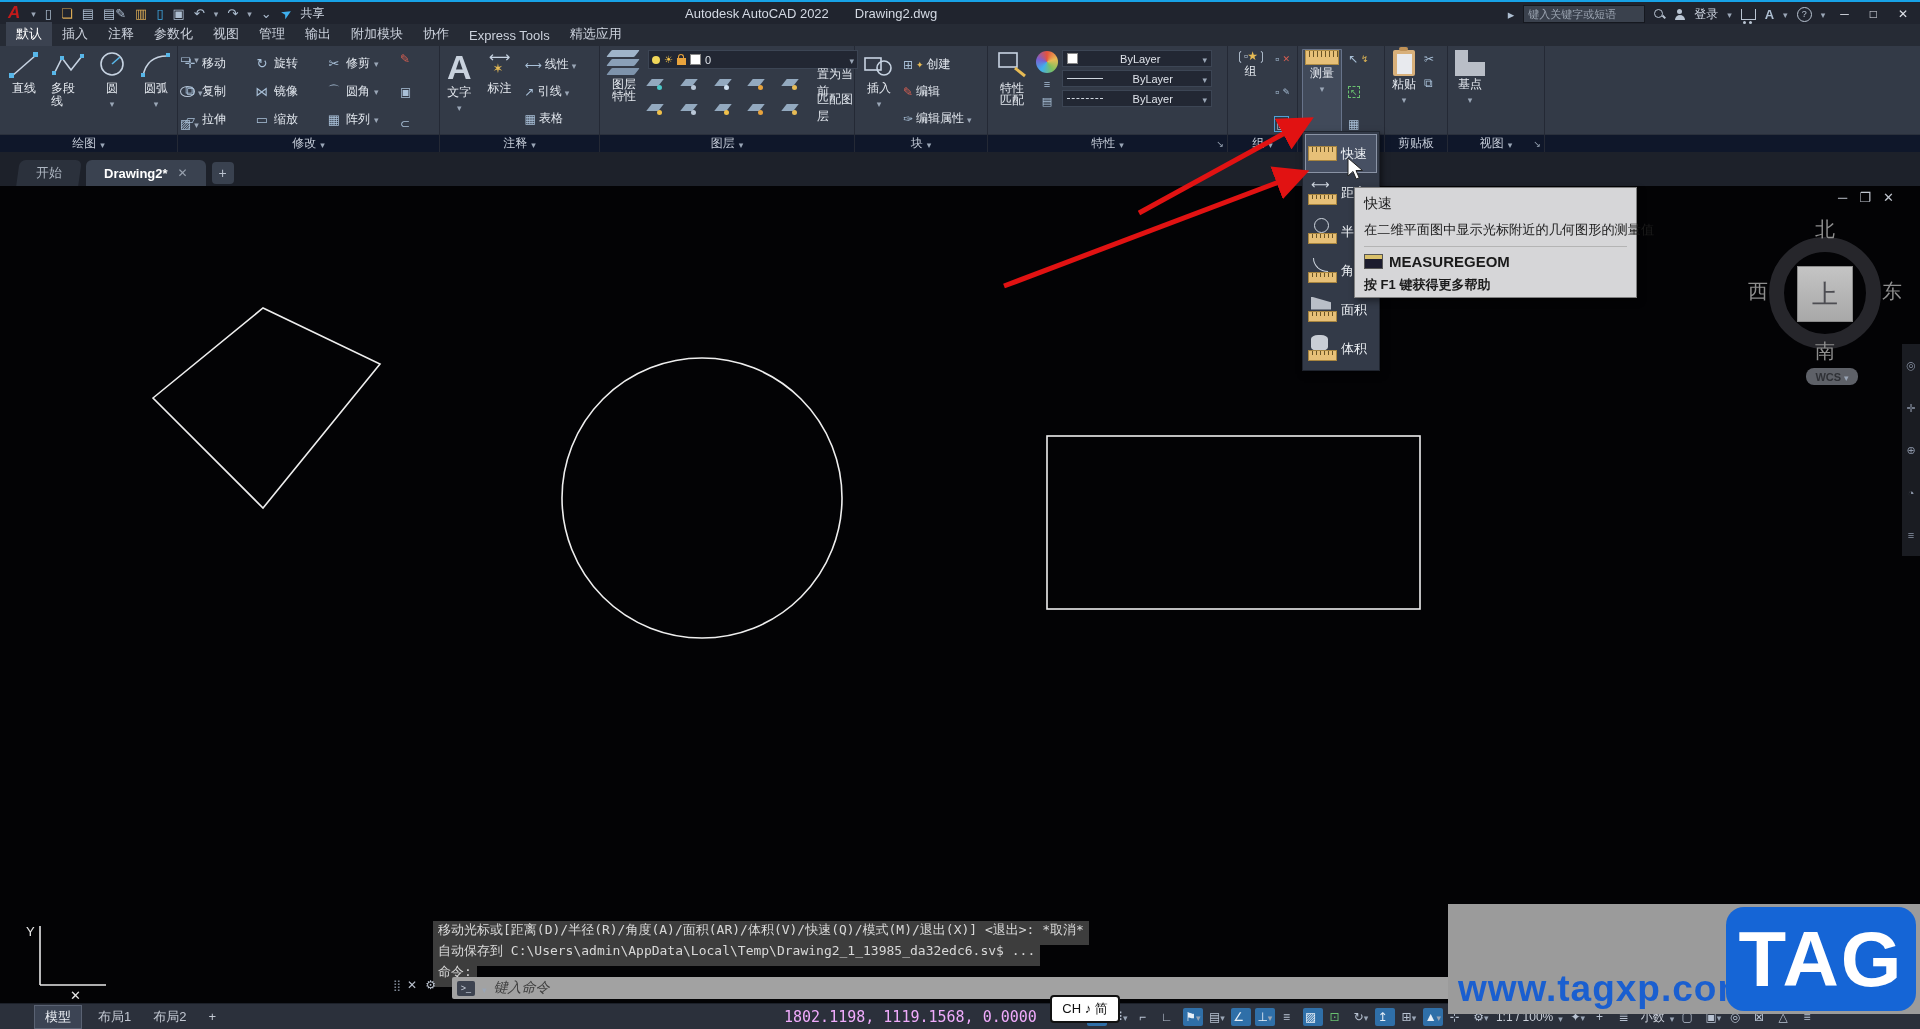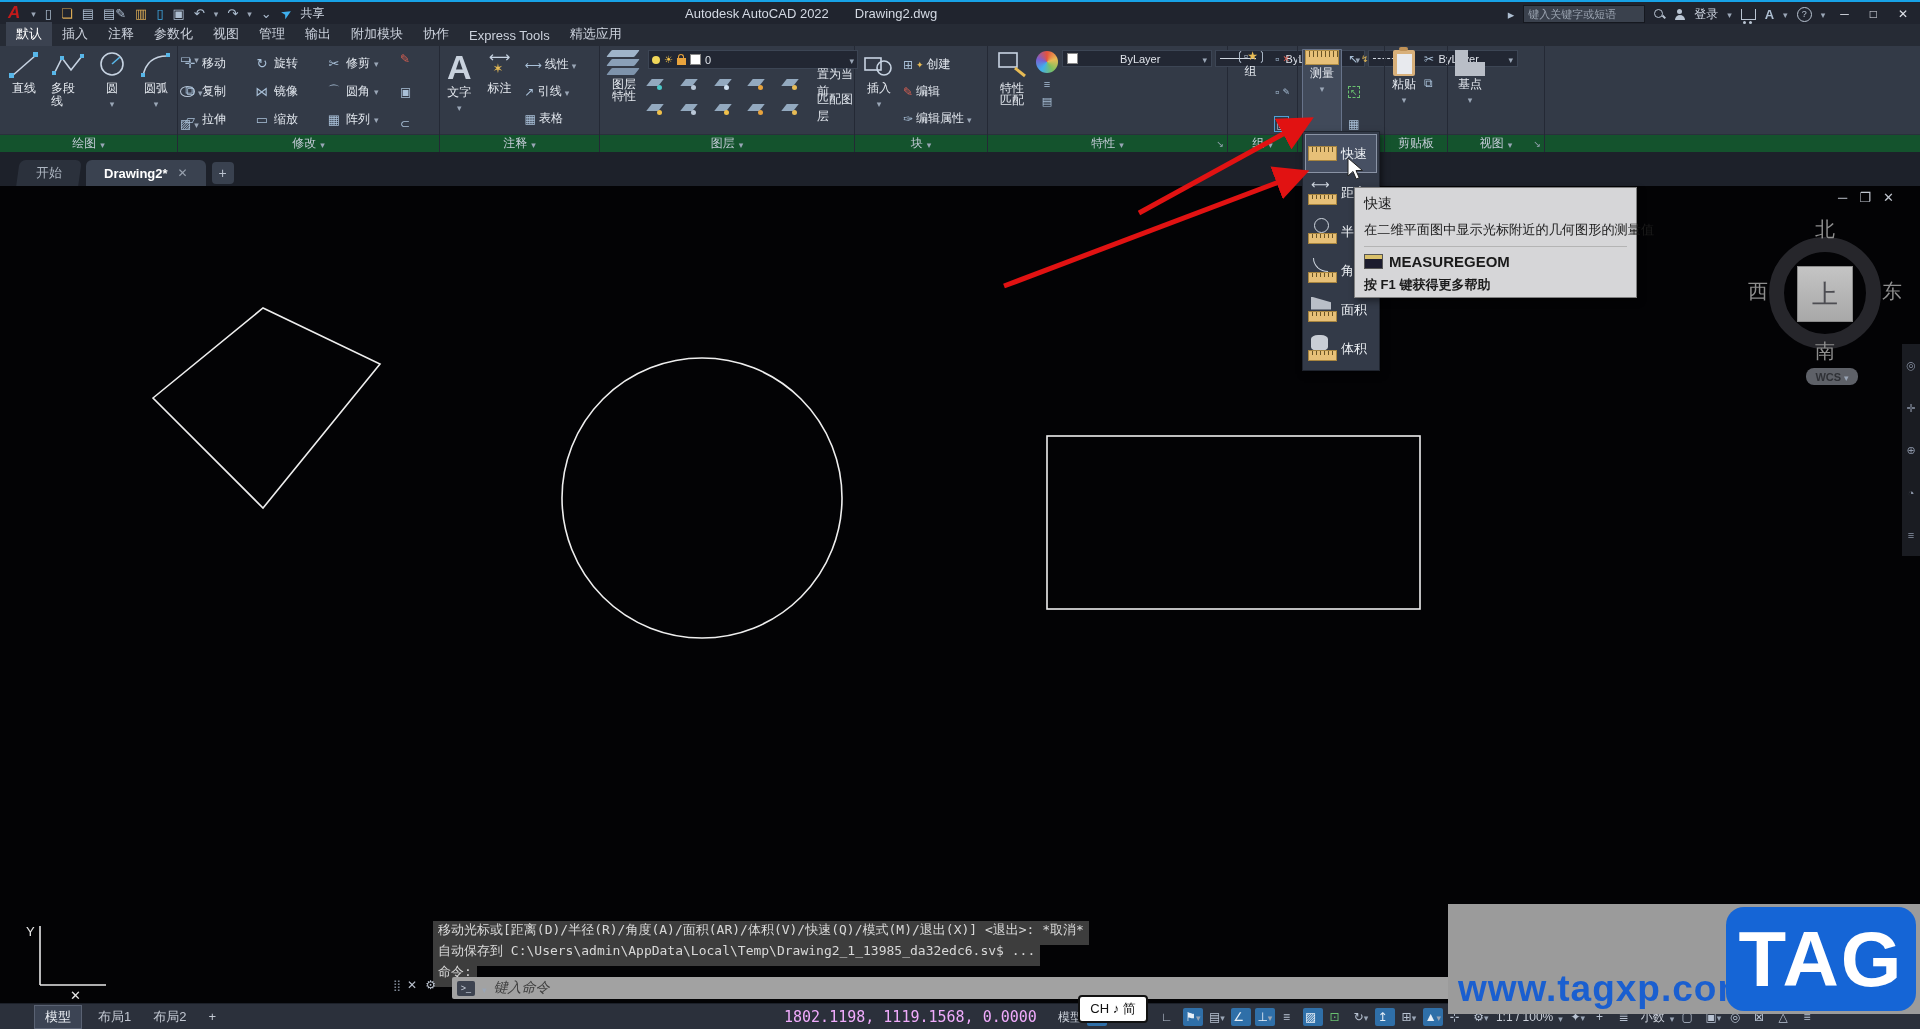--- a/index.html
+++ b/index.html
@@ -508,7 +508,7 @@
           <span class="rowg">≡</span>
           <span class="rowg">▤</span>
         </div>
-        <div style="display:flex;flex-direction:row;gap:3px;padding-top:1px">
+        <div style="display:flex;flex-direction:column;gap:3px;padding-top:1px">
           <div class="combo">
               <span class="swatch"></span>
               <span class="val">ByLayer</span>

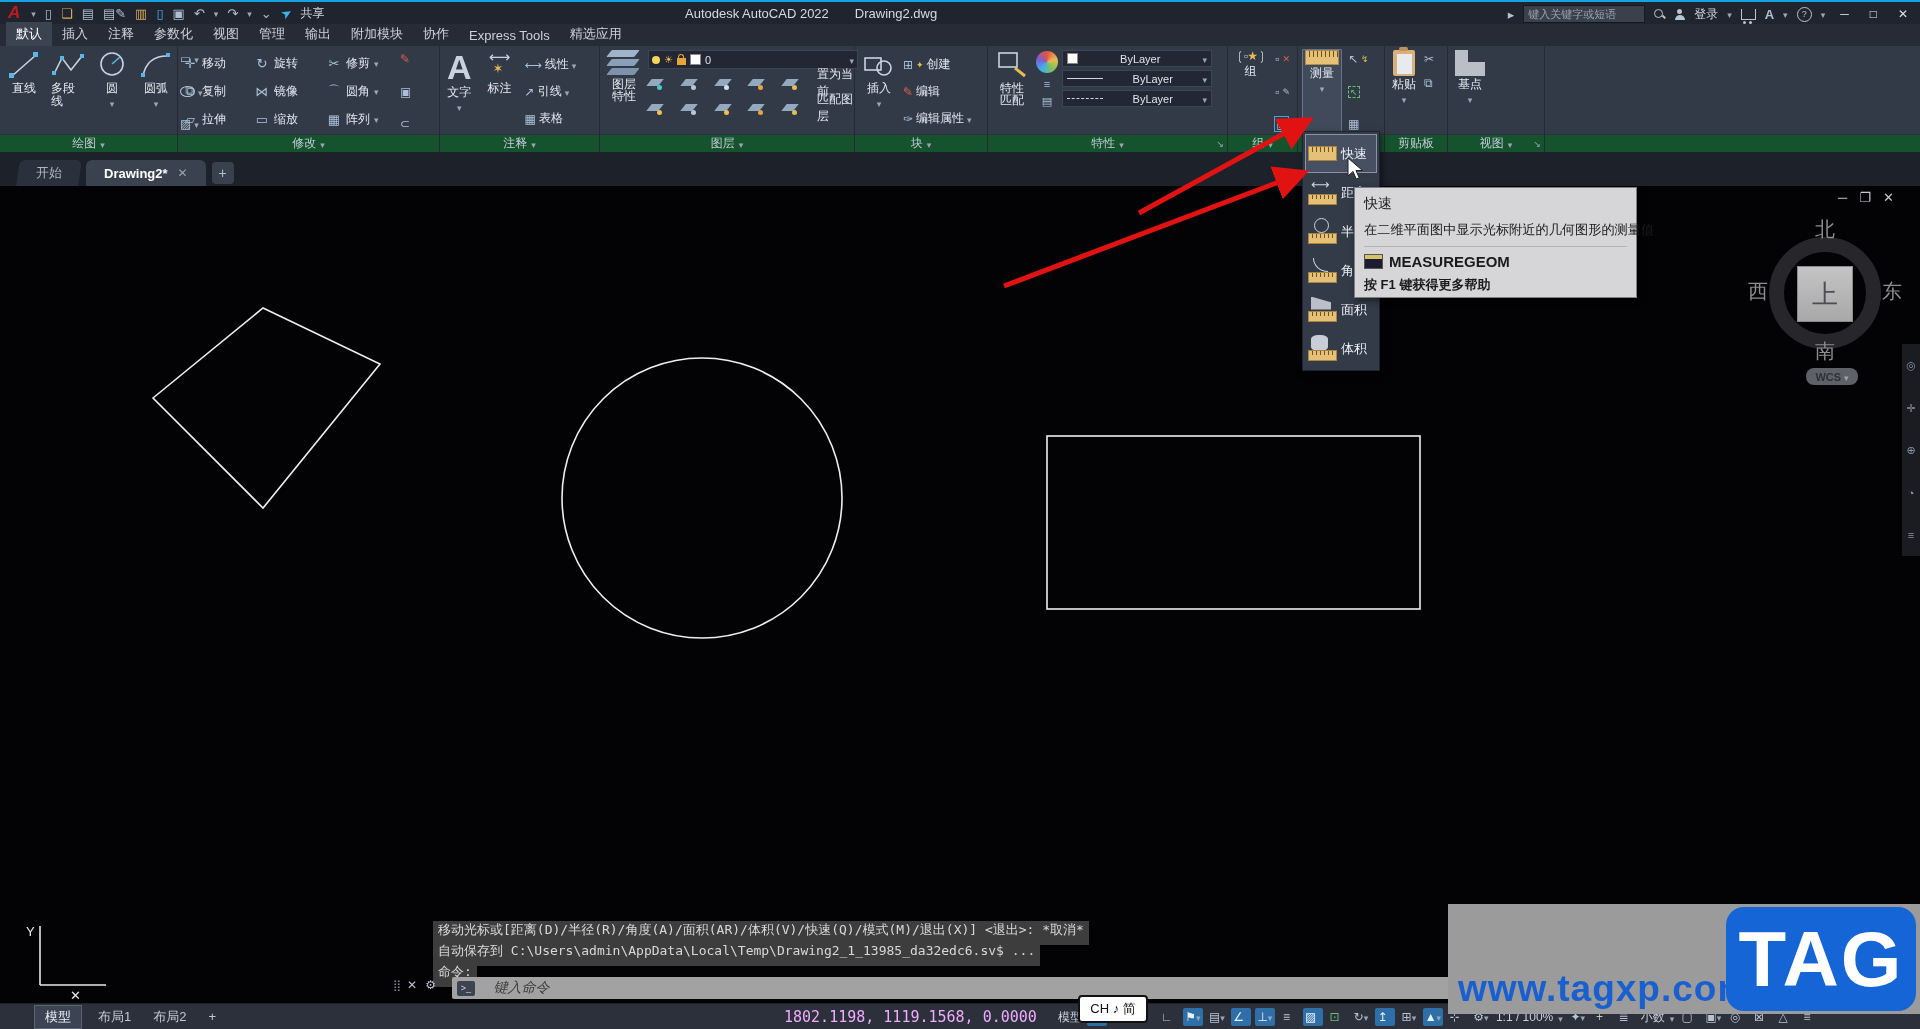--- a/index.html
+++ b/index.html
@@ -36,7 +36,7 @@
   #ribbon{position:absolute;left:0;top:46px;width:1920px;height:106px;background:#333a47;display:flex;}
   .panel{position:relative;box-sizing:border-box;height:106px;border-right:1px solid #242935;display:flex;flex-direction:column;flex:0 0 auto;}
   .pbody{height:88px;box-sizing:border-box;display:flex;padding:3px 4px 0;gap:4px;}
-  .plabel{height:18px;box-sizing:border-box;display:flex;align-items:center;justify-content:center;gap:4px;color:#c3cad6;font-size:12px;background:#14532d;border-top:1px solid #2a303c;}
+  .plabel{height:18px;box-sizing:border-box;display:flex;align-items:center;justify-content:center;gap:4px;color:#c3cad6;font-size:12px;background:#0f172a;border-top:1px solid #2a303c;}
   .launcher{position:absolute;right:3px;bottom:3px;font-size:9px;color:#9aa6b6;}
   .bigbtn{display:flex;flex-direction:column;align-items:center;gap:2px;color:#e6eaf0;font-size:12px;padding:1px 3px;line-height:13px;}
   .bigbtn .two{display:flex;flex-direction:column;align-items:center;line-height:12px;}

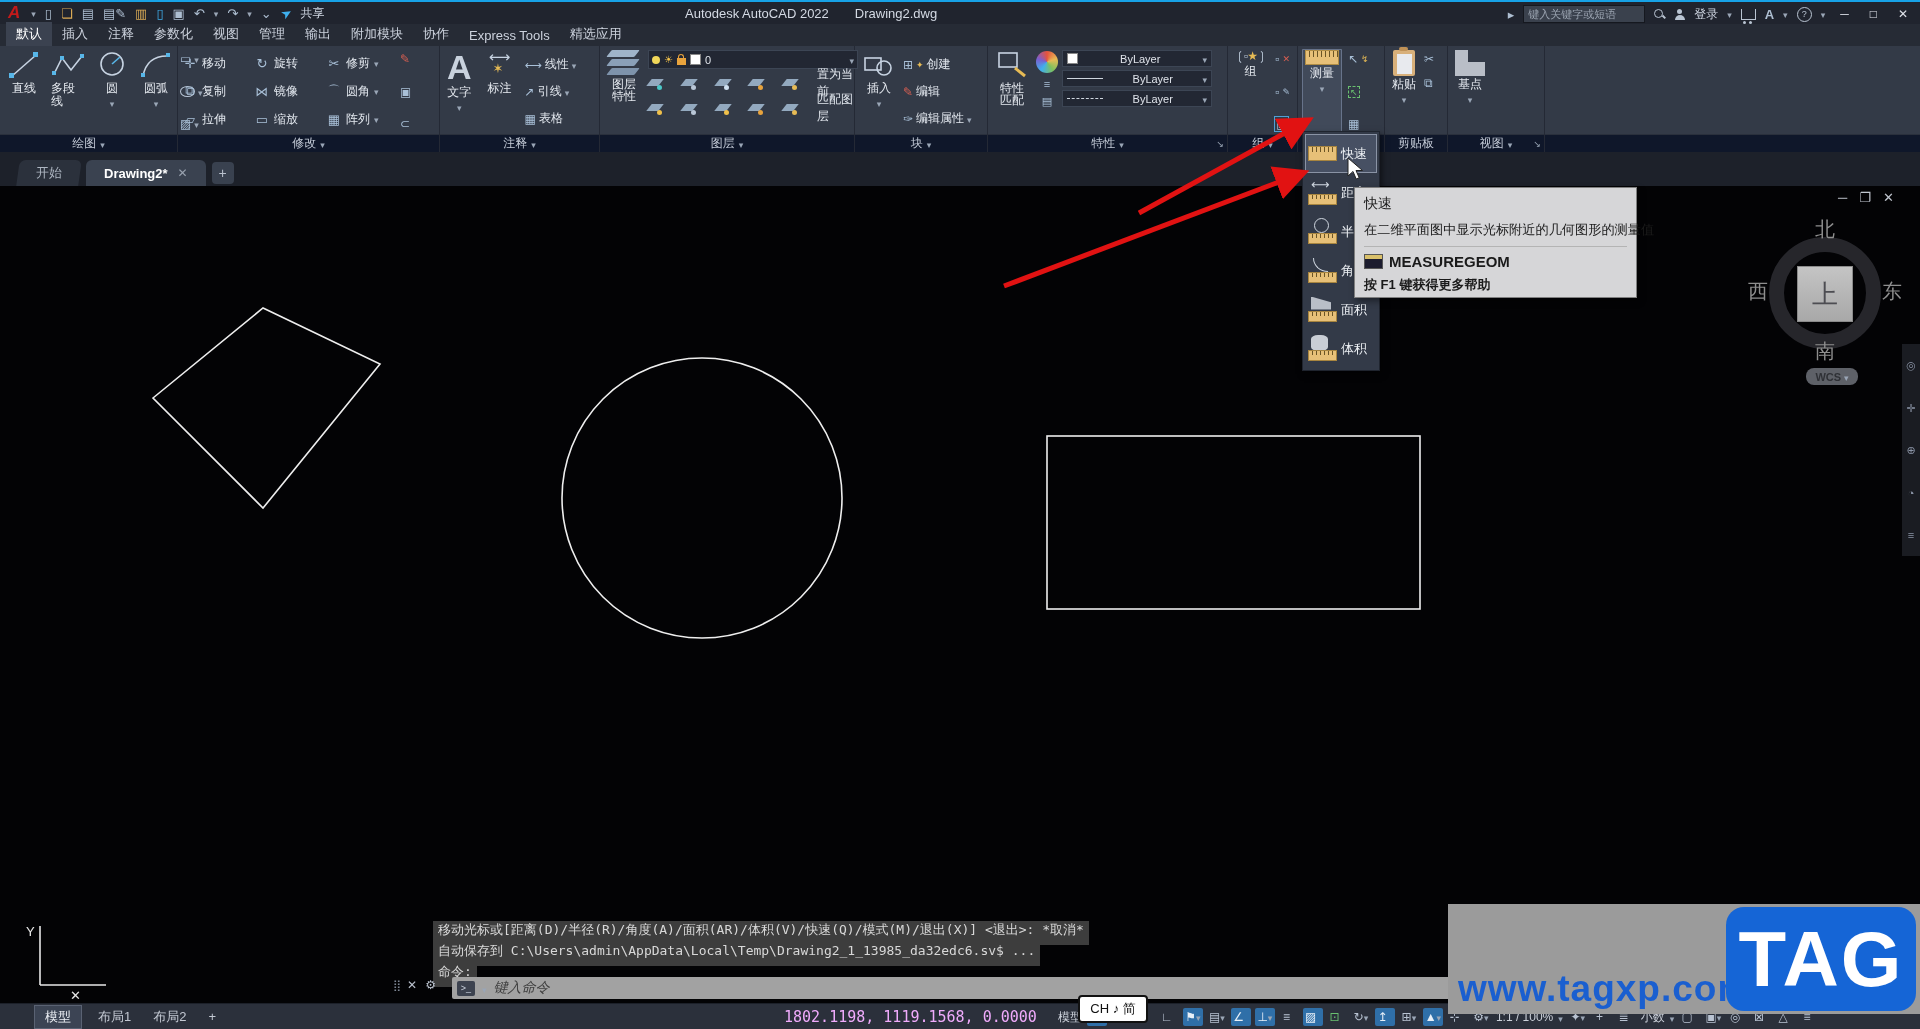--- a/index.html
+++ b/index.html
@@ -163,7 +163,7 @@
   #arrows{position:absolute;left:0;top:0;z-index:90;pointer-events:none;}
   
   #imebadge{position:absolute;left:1050px;top:995px;width:66px;height:24px;background:#fff;border:2px solid #111;border-radius:4px;
-            display:flex;align-items:center;justify-content:center;font-size:13px;color:#111;z-index:65;margin-left:28px;}
+            display:flex;align-items:center;justify-content:center;font-size:13px;color:#111;z-index:65;}
   
   #watermark{position:absolute;left:1448px;top:904px;width:472px;height:110px;background:#9b9b9b;z-index:80;overflow:hidden;}
   .wm-site{position:absolute;left:8px;top:2px;font-size:52px;font-weight:bold;color:#dd0500;letter-spacing:2px;

